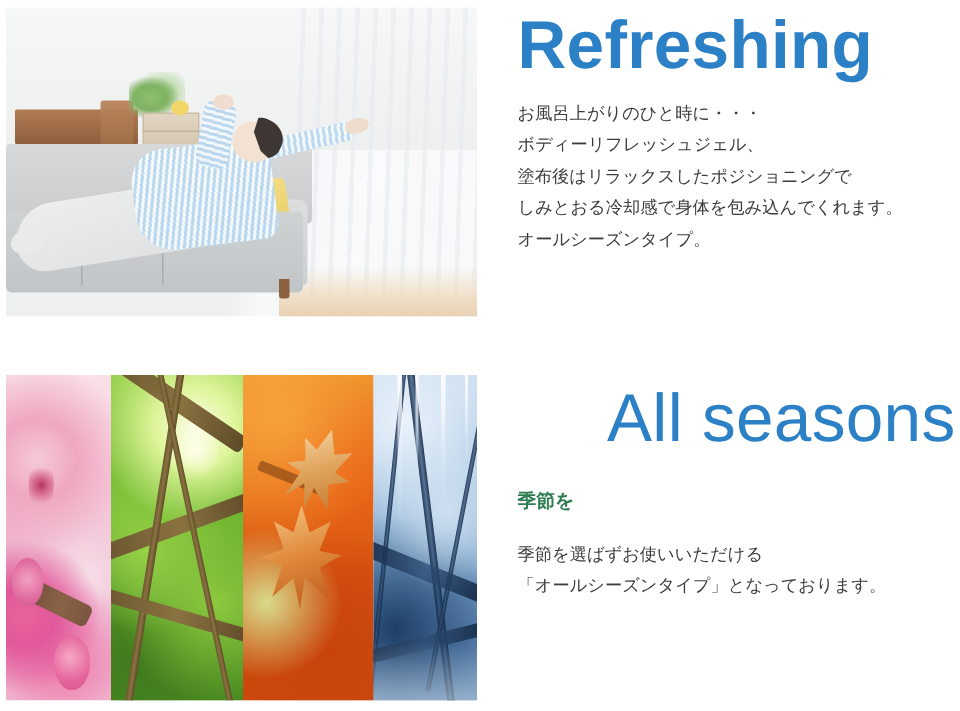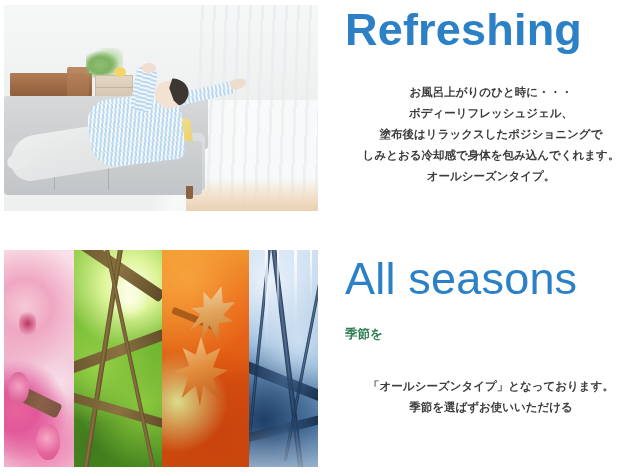--- a/index.html
+++ b/index.html
@@ -72,9 +72,8 @@
     font-size: 11.5px;
     line-height: 21px;
     color: #3c3c3c;
-    font-weight: 700;
-    margin: 16px;
-    text-align: center;
+    font-weight: 400;
+    margin: 0;
   }
   .sec-refreshing .body-copy { padding-top: 13px; }
   .sec-seasons    .body-copy { padding-top: 16px; }

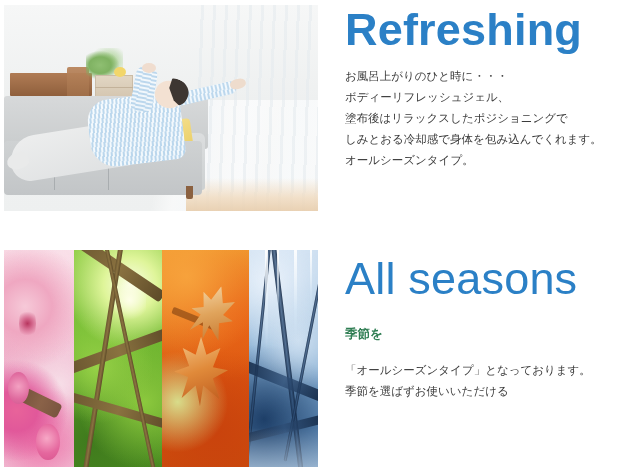--- a/index.html
+++ b/index.html
@@ -57,7 +57,7 @@
     white-space: nowrap;
   }
   .sec-refreshing .headline { padding-top: 6px; font-weight: bold; }
-  .sec-seasons    .headline { padding-top: 10px; }
+  .sec-seasons    .headline { padding-top: 10px; text-align: right; }
 
   .subhead {
     font-size: 12.5px;

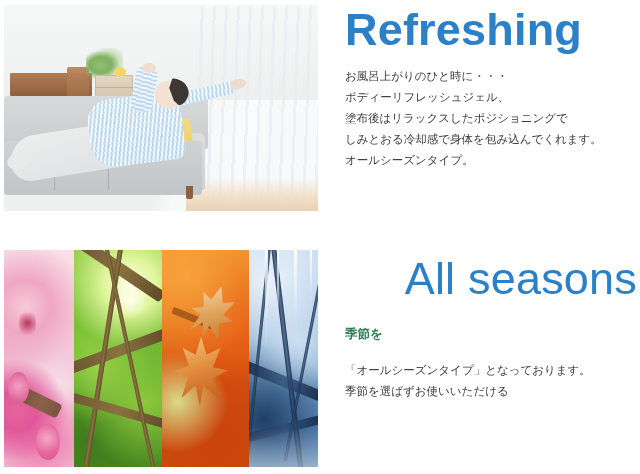--- a/index.html
+++ b/index.html
@@ -498,8 +498,8 @@
       </div>
 
       <div class="body-copy">
+        <span class="line">季節を選ばずお使いいただける</span>
         <span class="line">「オールシーズンタイプ」となっております。</span>
-        <span class="line">季節を選ばずお使いいただける</span>
       </div>
     </div>
   </div>

